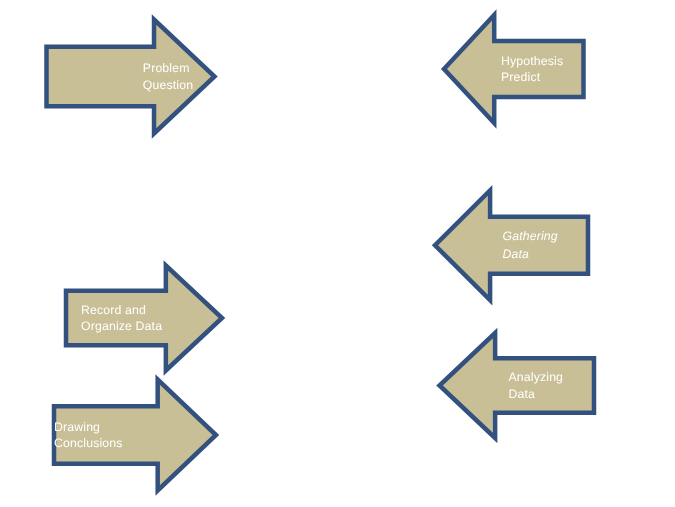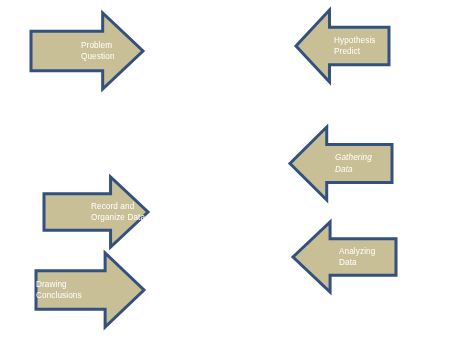--- a/index.html
+++ b/index.html
@@ -60,7 +60,7 @@
       <svg viewBox="0 0 100 100" preserveAspectRatio="none">
         <polygon points="0,24 64,24 64,0 100,50 64,100 64,76 0,76" fill="#c9bf96" stroke="#33517e" stroke-width="3" stroke-linejoin="miter" vector-effect="non-scaling-stroke"></polygon>
       </svg>
-      <div class="arrow-label align-right" style="left: 50px; width: 62px;"><span class="lbl">Problem
+      <div class="arrow-label align-right" style="left: 50px; width: 62px; align-items: center;"><span class="lbl">Problem
 Question</span></div>
     </div>
     <div class="arrow" style="left: 296px; top: 10px; width: 93px; height: 72px;">

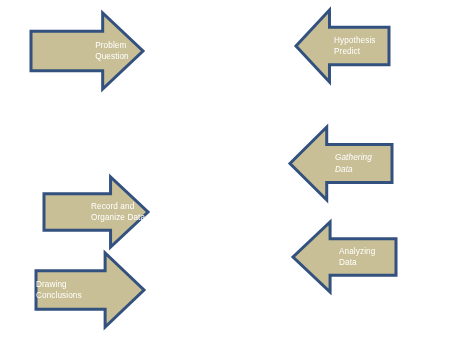--- a/index.html
+++ b/index.html
@@ -81,7 +81,7 @@
       <svg viewBox="0 0 100 100" preserveAspectRatio="none">
         <polygon points="0,24 64,24 64,0 100,50 64,100 64,76 0,76" fill="#c9bf96" stroke="#33517e" stroke-width="3" stroke-linejoin="miter" vector-effect="non-scaling-stroke"></polygon>
       </svg>
-      <div class="arrow-label align-right" style="left: 10px; width: 84px; margin-left: 37px;"><span class="lbl">Record and
+      <div class="arrow-label align-right" style="left: 10px; width: 84px;"><span class="lbl">Record and
 Organize Data</span></div>
     </div>
     <div class="arrow" style="left: 293px; top: 222px; width: 103px; height: 70px;">

